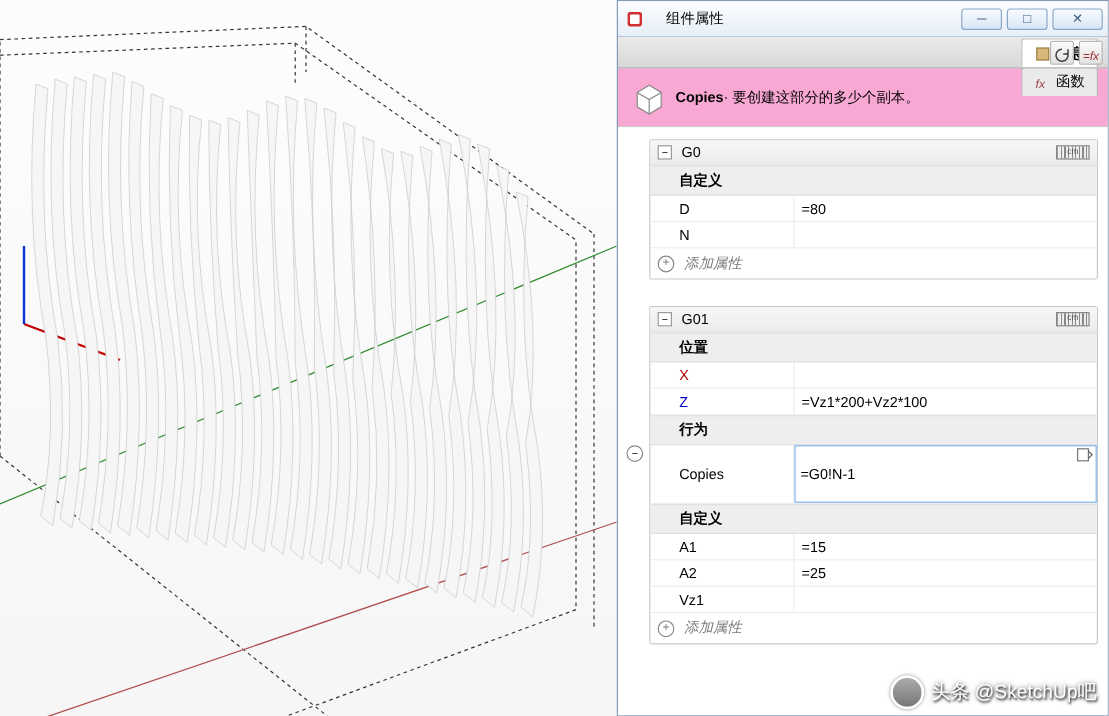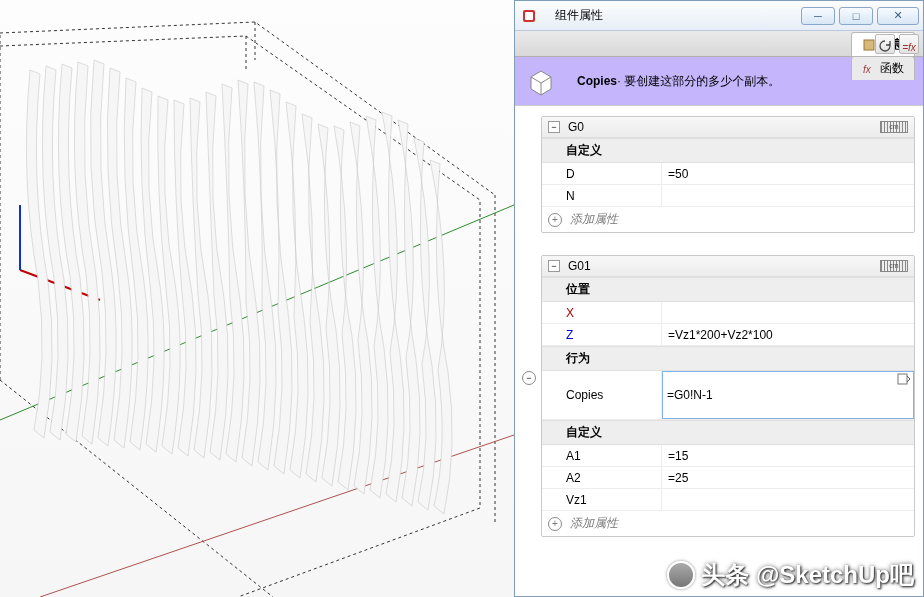--- a/index.html
+++ b/index.html
@@ -23,7 +23,7 @@
   .tool-right { position:absolute; right:4px; top:3px; display:flex; gap:4px;}
   .tool-btn { width:20px; height:20px; border:1px solid #b8b8b8; background:linear-gradient(#fafafa,#e2e2e2); border-radius:2px; display:flex; align-items:flex-end; justify-content:center; font-size:11px; cursor:pointer;}
 
-  .info-row { display:flex; align-items:center; gap:20px; padding:8px 10px; background:#c4b5fd; border-bottom:1px solid #ccc;}
+  .info-row { display:flex; align-items:center; gap:6px; padding:8px 10px; background:#f9a8d4; border-bottom:1px solid #ccc;}
   .info-row .cube-icon { width:32px; height:32px; }
   .info-row .info-text { font-size:12px; }
   .info-row .info-text b { font-weight:bold; }

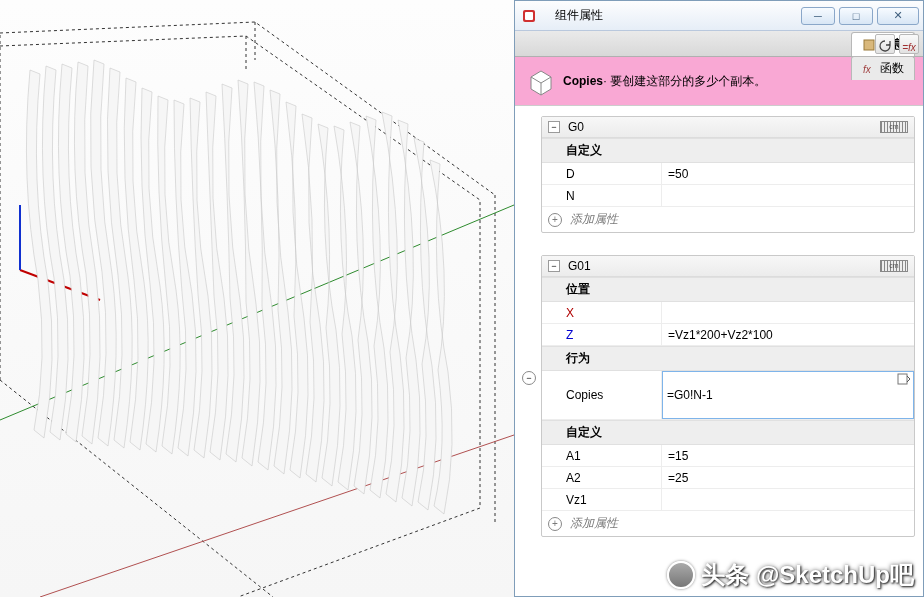--- a/index.html
+++ b/index.html
@@ -170,7 +170,7 @@
       <div class="section-label">自定义</div>
       <div class="row">
           <div class="key">D</div>
-          <div class="val">=50</div>
+          <div class="val">=80</div>
         </div>
       <div class="row">
           <div class="key">N</div>

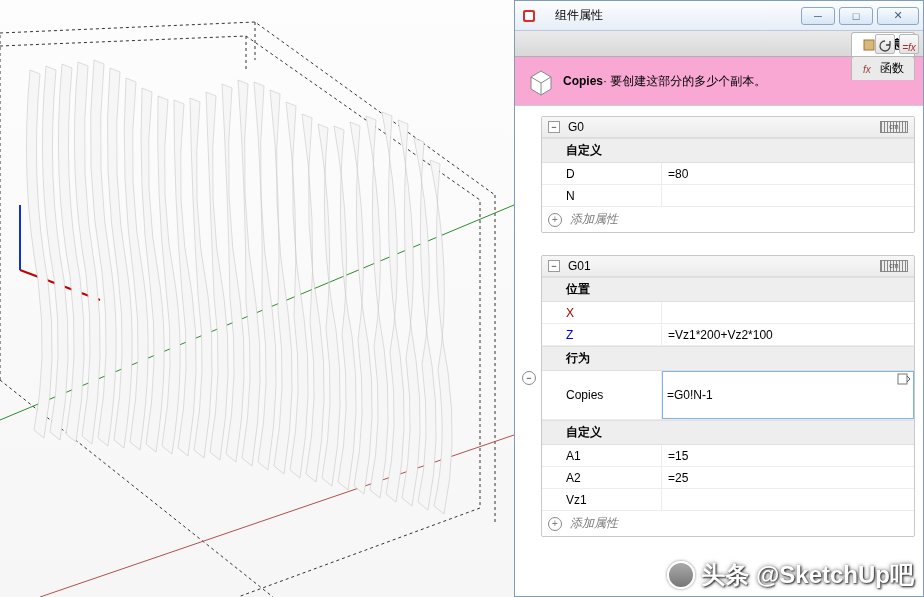--- a/index.html
+++ b/index.html
@@ -49,7 +49,7 @@
   .row-indicator { width:14px; height:14px; border:1px solid #888; border-radius:50%; display:flex; align-items:center; justify-content:center; font-size:9px; margin-right:6px; background:#fff; cursor:pointer; position:absolute; left:-20px;}
   .row.with-ind { position:relative; }
 
-  .watermark { position:absolute; right:10px; bottom:6px; font-size:24px; color:#fff; text-shadow:0 0 4px rgba(0,0,0,.6),1px 1px 2px rgba(0,0,0,.8); font-weight:700; display:flex; align-items:center; gap:6px; pointer-events:none;}
+  .watermark { position:absolute; right:10px; bottom:6px; font-size:16px; color:#fff; text-shadow:0 0 4px rgba(0,0,0,.6),1px 1px 2px rgba(0,0,0,.8); font-weight:400; display:flex; align-items:center; gap:6px; pointer-events:none;}
   .watermark .logo { width:28px; height:28px; border-radius:50%; background:linear-gradient(#aaa,#777); border:2px solid #fff; box-shadow:0 0 3px rgba(0,0,0,.5);}
 </style>
 </head>

